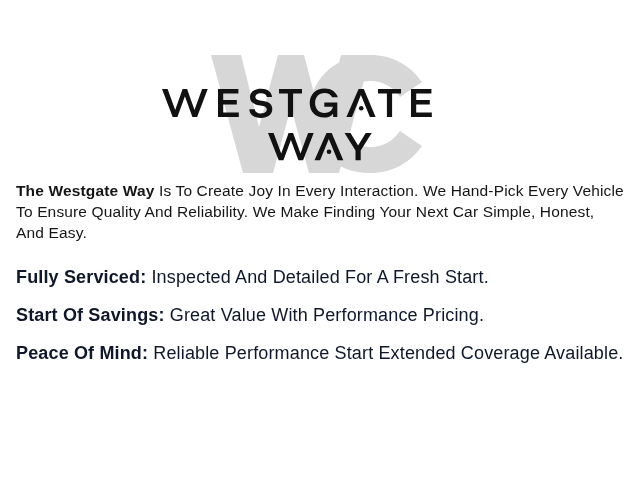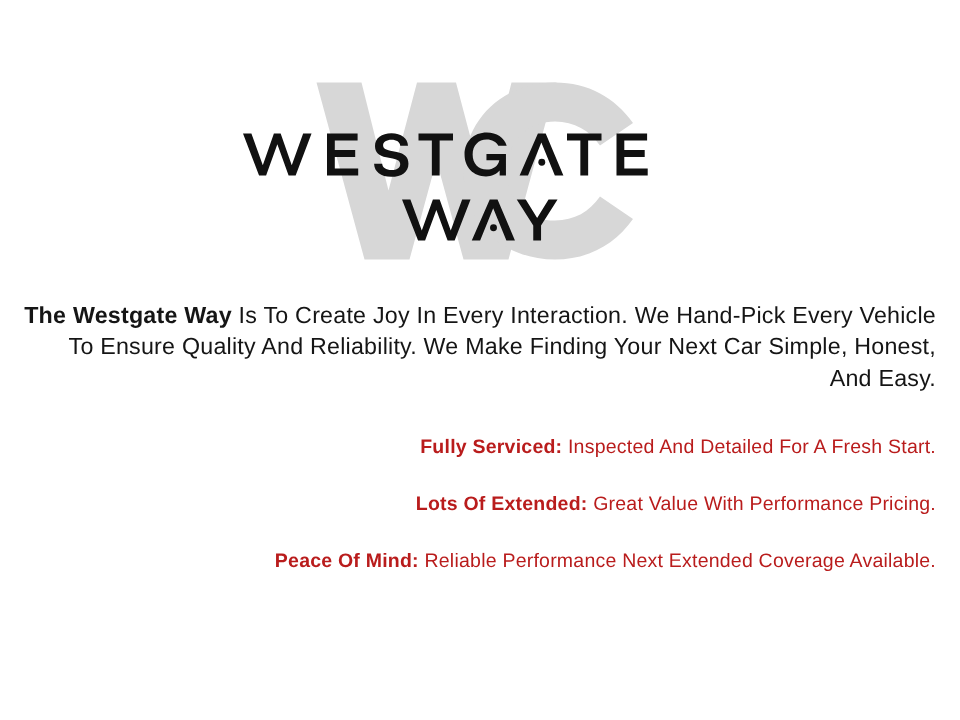--- a/index.html
+++ b/index.html
@@ -76,9 +76,9 @@
   .copy {
     position: absolute;
     left: 16px;
-    top: 200px;
+    top: 180px;
     width: 608px;
-    text-align: right;
+    text-align: left;
   }
 
   .para {

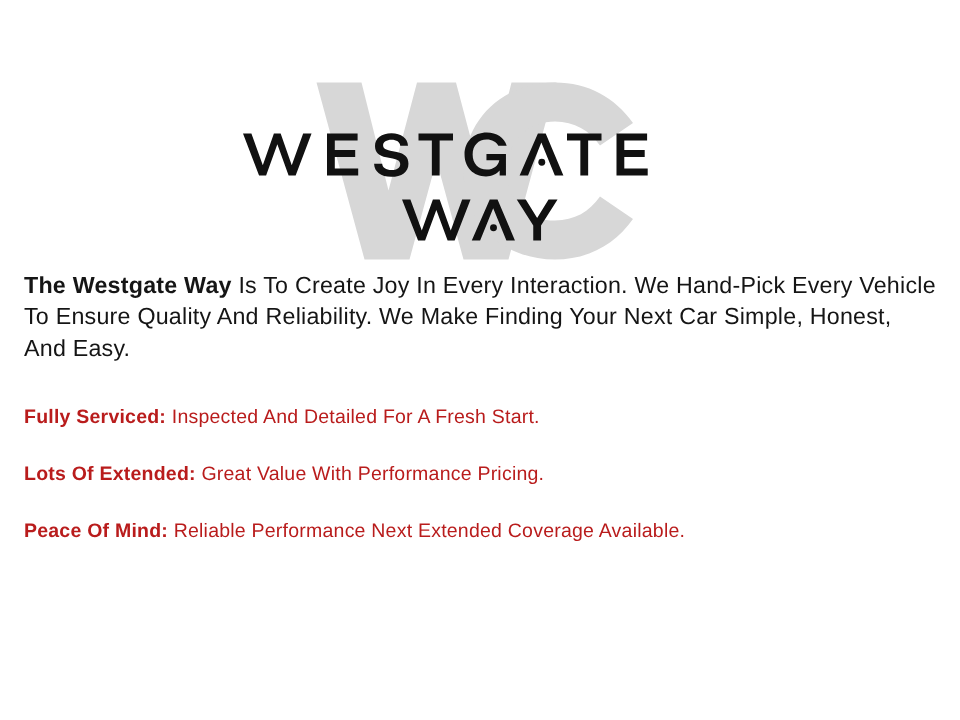--- a/index.html
+++ b/index.html
@@ -90,10 +90,10 @@
   }
 
   .feature {
-    font-size: 13px;
+    font-size: 18px;
     line-height: 21px;
     letter-spacing: 0.15px;
-    color: #b91c1c;
+    color: #0f172a;
     margin: 0;
   }
 

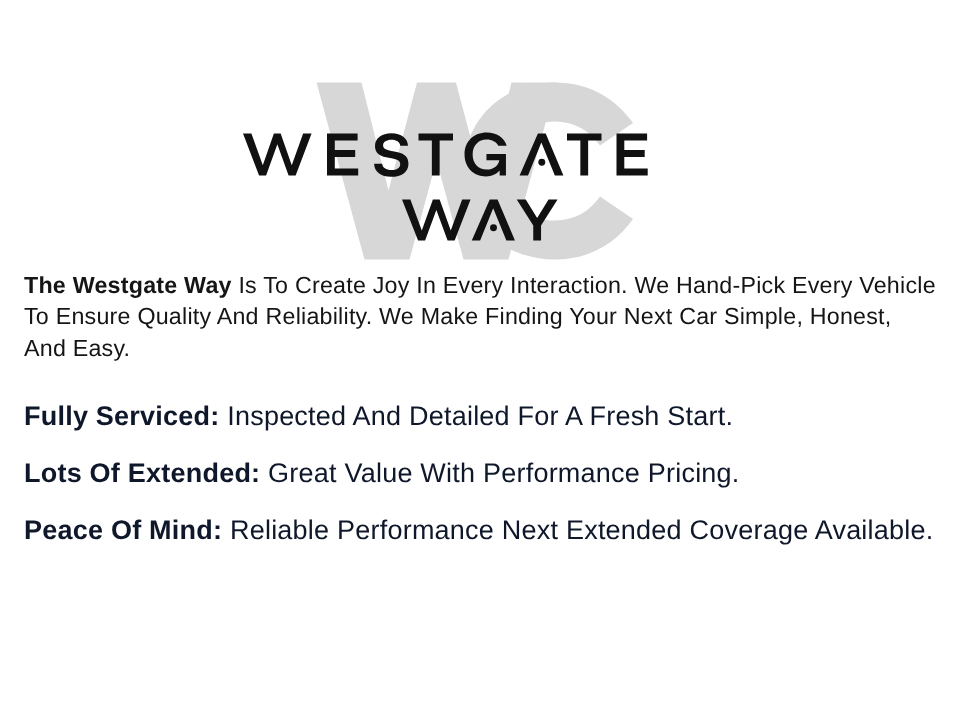--- a/index.html
+++ b/index.html
@@ -174,7 +174,7 @@
 
     <div class="sp-2"></div>
 
-    <p class="feature"><span class="b">Lots Of Extended:</span><span> Great Value With Performance Pricing.</span></p>
+    <p class="feature"><span class="b">Start Of Savings:</span><span> Great Value With Performance Pricing.</span></p>
 
     <div class="sp-3"></div>
 

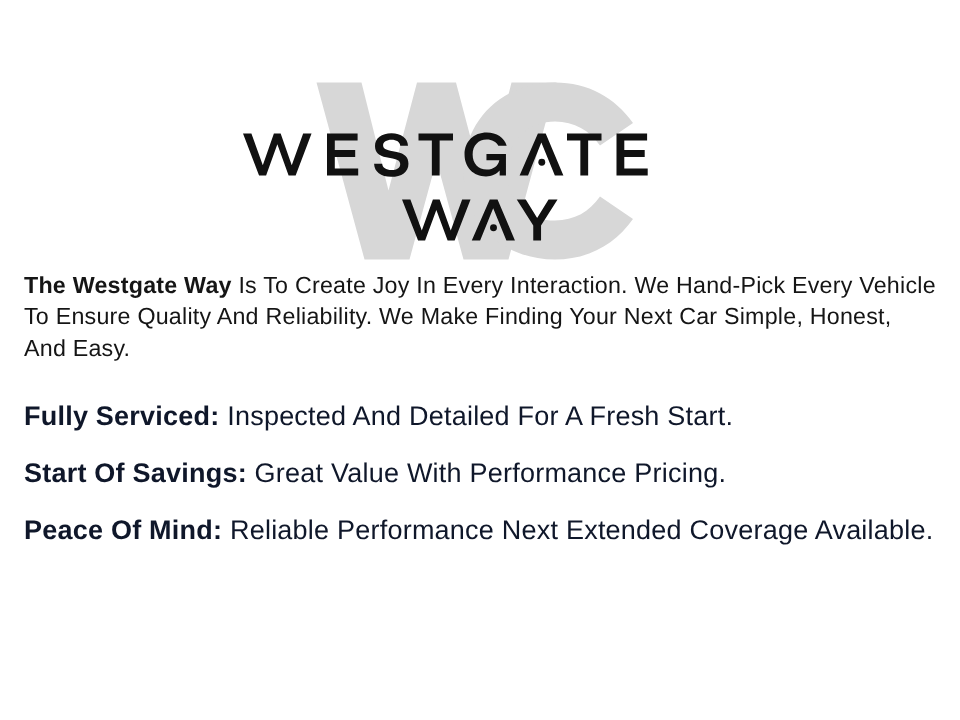--- a/index.html
+++ b/index.html
@@ -178,7 +178,7 @@
 
     <div class="sp-3"></div>
 
-    <p class="feature"><span class="b">Peace Of Mind:</span><span> Reliable Performance Next Extended Coverage Available.</span></p>
+    <p class="feature"><span class="b">Peace Of Mind:</span><span> Reliable Performance Start Extended Coverage Available.</span></p>
 
   </div>
 

